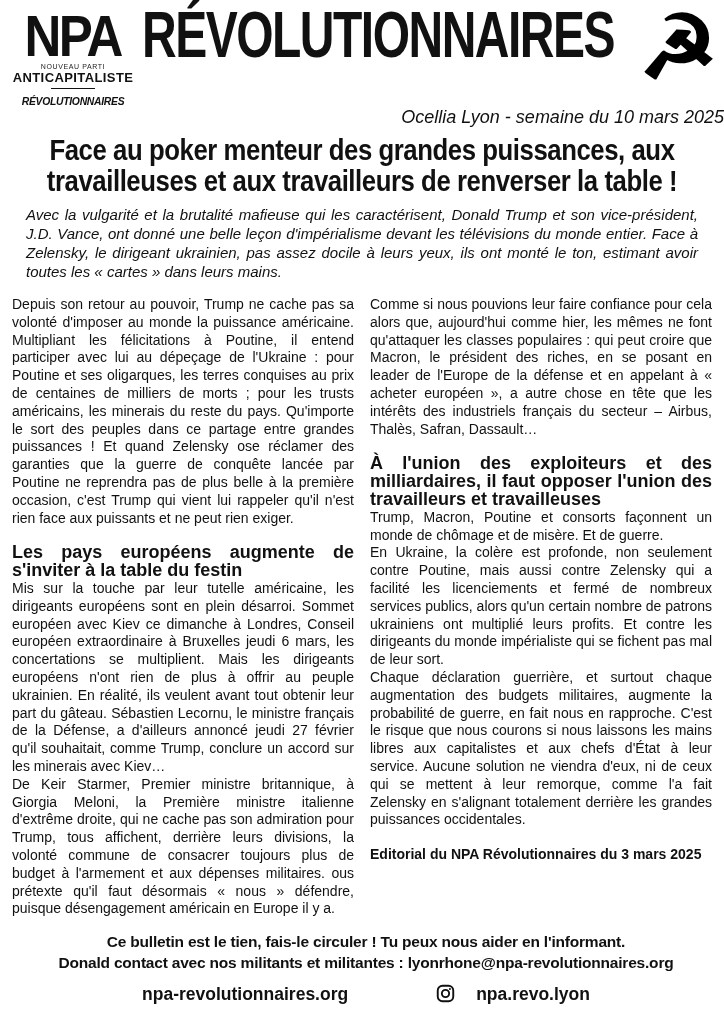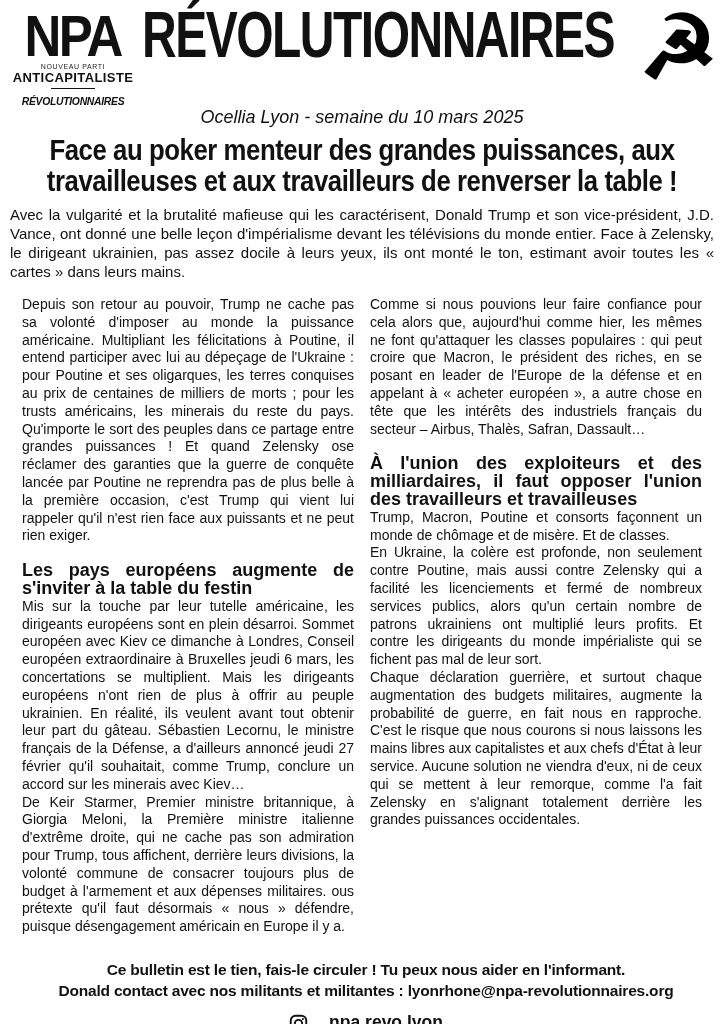--- a/index.html
+++ b/index.html
@@ -44,7 +44,7 @@
   }
 
   
-  .edition { text-align:center; font-style:italic; font-size:18px; line-height:22px; margin-top:4px; }
+  .edition { text-align:right; font-style:italic; font-size:18px; line-height:22px; margin-top:4px; }
   .headline {
     width:830px; transform:scaleX(0.8723); transform-origin:left top;
     font-weight:bold; font-size:29.5px; line-height:31px; letter-spacing:-0.5px;

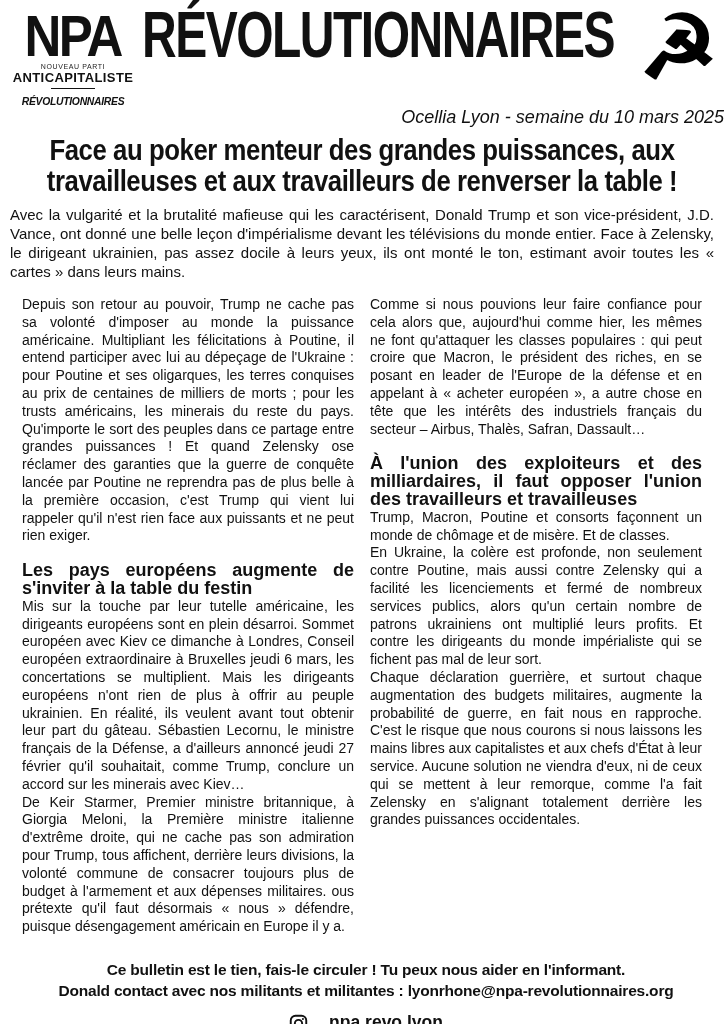--- a/index.html
+++ b/index.html
@@ -52,8 +52,8 @@
   }
   .headline div { white-space:nowrap; }
   .lead {
-    padding:0 10px; margin-top:9px;
-    font-size:15px; line-height:19px; text-align:justify;
+    padding:0 26px; margin-top:9px;
+    font-style:italic; font-size:15px; line-height:19px; text-align:justify;
   }
 
   

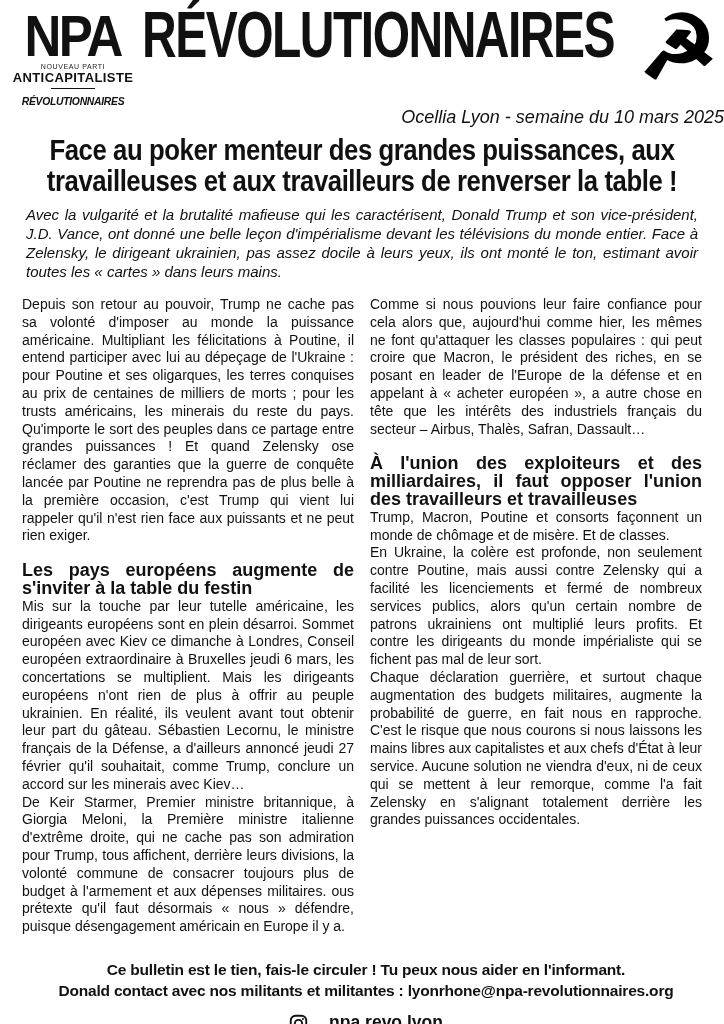--- a/index.html
+++ b/index.html
@@ -59,7 +59,7 @@
   
   .columns {
     display:grid; grid-template-columns:1fr 1fr; column-gap:16px;
-    padding:0 22px; margin-top:9px;
+    padding:0 12px; margin-top:9px;
     font-size:14px; line-height:17.8px;
   }
   .col p { margin:0; text-align:justify; }

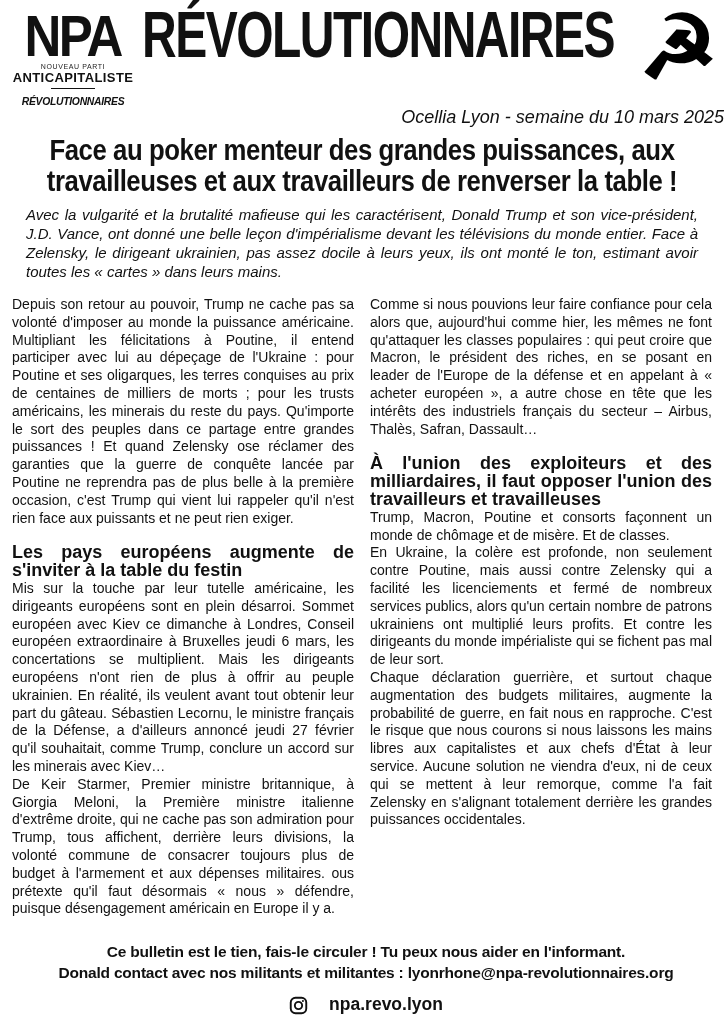--- a/index.html
+++ b/index.html
@@ -114,7 +114,7 @@
     <div class="col">
       <p>Comme si nous pouvions leur faire confiance pour cela alors que, aujourd'hui comme hier, les mêmes ne font qu'attaquer les classes populaires : qui peut croire que Macron, le président des riches, en se posant en leader de l'Europe de la défense et en appelant à « acheter européen », a autre chose en tête que les intérêts des industriels français du secteur – Airbus, Thalès, Safran, Dassault…</p>
       <h3>À l'union des exploiteurs et des milliardaires, il faut opposer l'union des travailleurs et travailleuses</h3>
-      <p>Trump, Macron, Poutine et consorts façonnent un monde de chômage et de misère. Et de classes.</p>
+      <p>Trump, Macron, Poutine et consorts façonnent un monde de chômage et de misère. Et de guerre.</p>
       <p>En Ukraine, la colère est profonde, non seulement contre Poutine, mais aussi contre Zelensky qui a facilité les licenciements et fermé de nombreux services publics, alors qu'un certain nombre de patrons ukrainiens ont multiplié leurs profits. Et contre les dirigeants du monde impérialiste qui se fichent pas mal de leur sort.</p>
       <p>Chaque déclaration guerrière, et surtout chaque augmentation des budgets militaires, augmente la probabilité de guerre, en fait nous en rapproche. C'est le risque que nous courons si nous laissons les mains libres aux capitalistes et aux chefs d'État à leur service. Aucune solution ne viendra d'eux, ni de ceux qui se mettent à leur remorque, comme l'a fait Zelensky en s'alignant totalement derrière les grandes puissances occidentales.</p>
     </div>

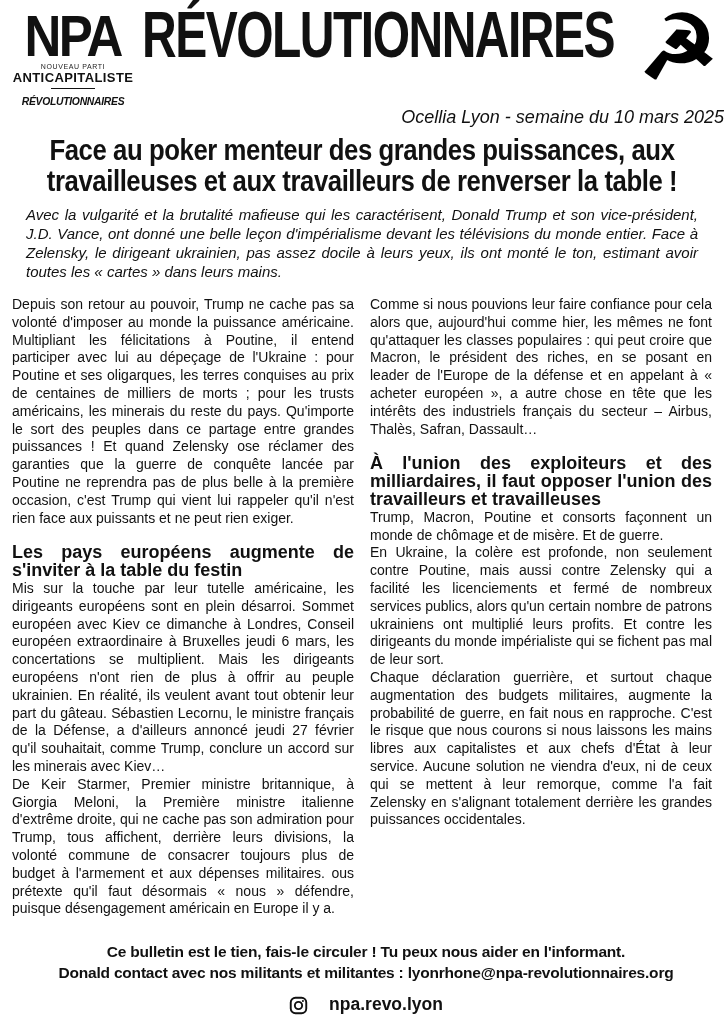--- a/index.html
+++ b/index.html
@@ -117,6 +117,7 @@
       <p>Trump, Macron, Poutine et consorts façonnent un monde de chômage et de misère. Et de guerre.</p>
       <p>En Ukraine, la colère est profonde, non seulement contre Poutine, mais aussi contre Zelensky qui a facilité les licenciements et fermé de nombreux services publics, alors qu'un certain nombre de patrons ukrainiens ont multiplié leurs profits. Et contre les dirigeants du monde impérialiste qui se fichent pas mal de leur sort.</p>
       <p>Chaque déclaration guerrière, et surtout chaque augmentation des budgets militaires, augmente la probabilité de guerre, en fait nous en rapproche. C'est le risque que nous courons si nous laissons les mains libres aux capitalistes et aux chefs d'État à leur service. Aucune solution ne viendra d'eux, ni de ceux qui se mettent à leur remorque, comme l'a fait Zelensky en s'alignant totalement derrière les grandes puissances occidentales.</p>
+      <p class="editorial">Editorial du NPA Révolutionnaires du 3 mars 2025</p>
     </div>
   </div>
 

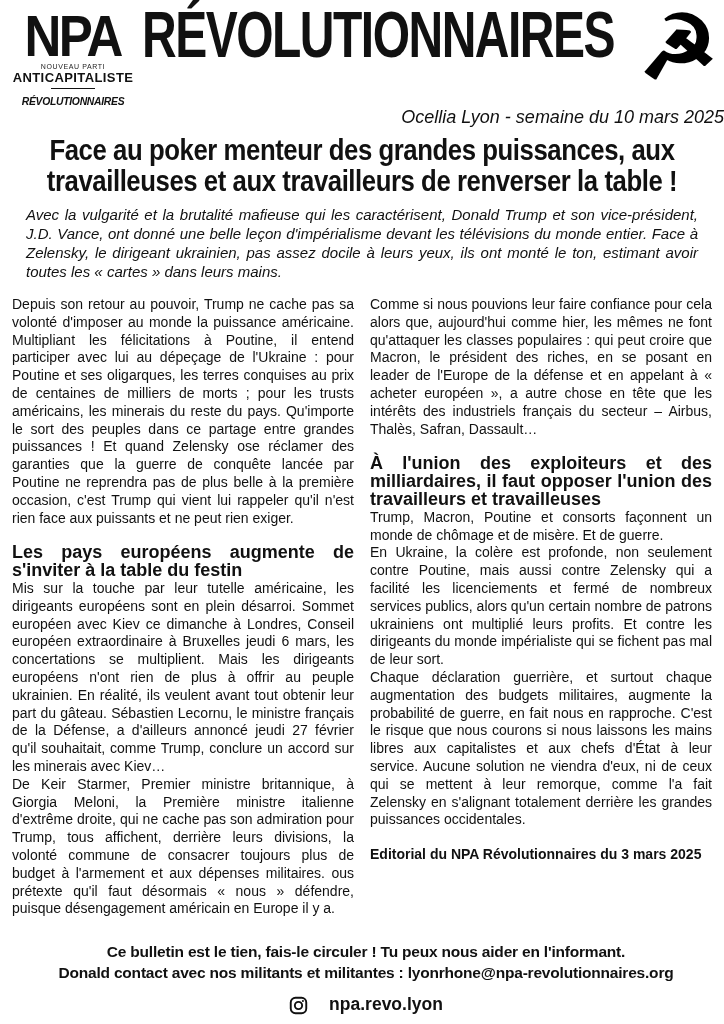--- a/index.html
+++ b/index.html
@@ -67,7 +67,7 @@
   .editorial { margin-top:17px !important; font-weight:bold; }
 
   
-  .footer { margin-top:23px; text-align:center; font-weight:bold;padding-left:8px; }
+  .footer { margin-top:13px; text-align:center; font-weight:bold;padding-left:8px; }
   .footer-line { font-size:15.5px; line-height:21px; letter-spacing:-0.2px; }
   .footer-links {
     display:flex; justify-content:center; align-items:center; gap:88px;

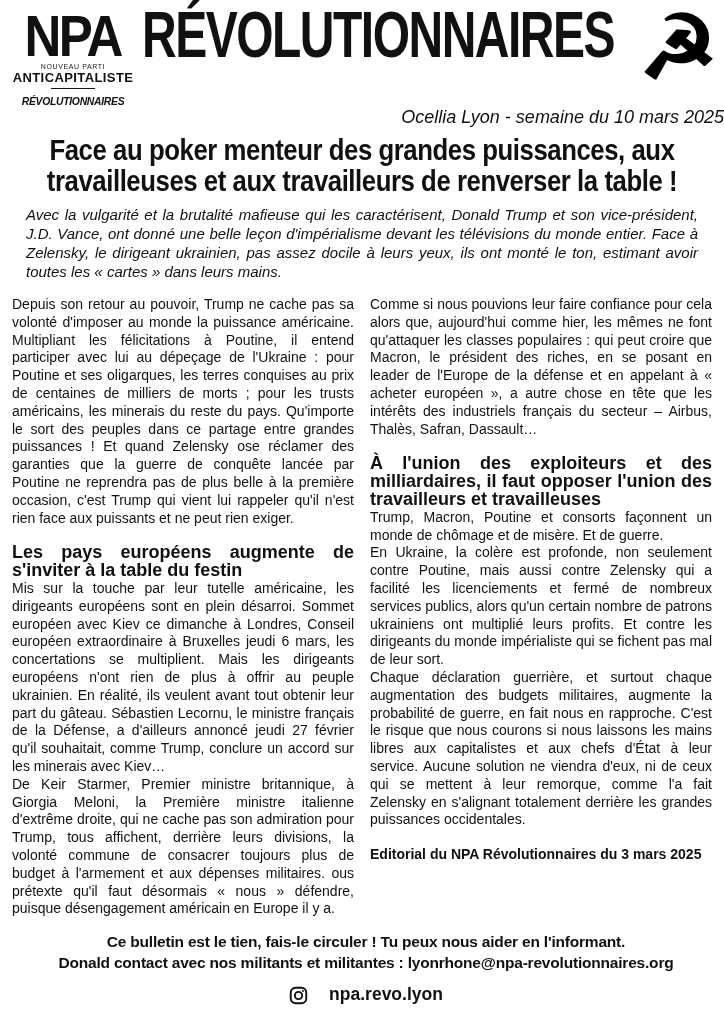--- a/index.html
+++ b/index.html
@@ -125,6 +125,7 @@
     <div class="footer-line">Ce bulletin est le tien, fais-le circuler ! Tu peux nous aider en l'informant.</div>
     <div class="footer-line">Donald contact avec nos militants et militantes : lyonrhone@npa-revolutionnaires.org</div>
     <div class="footer-links">
+      <span>npa-revolutionnaires.org</span>
       <span class="insta">
         <span>
           <svg width="19" height="19" viewBox="0 0 24 24" fill="none" stroke="#111" stroke-width="2.4">

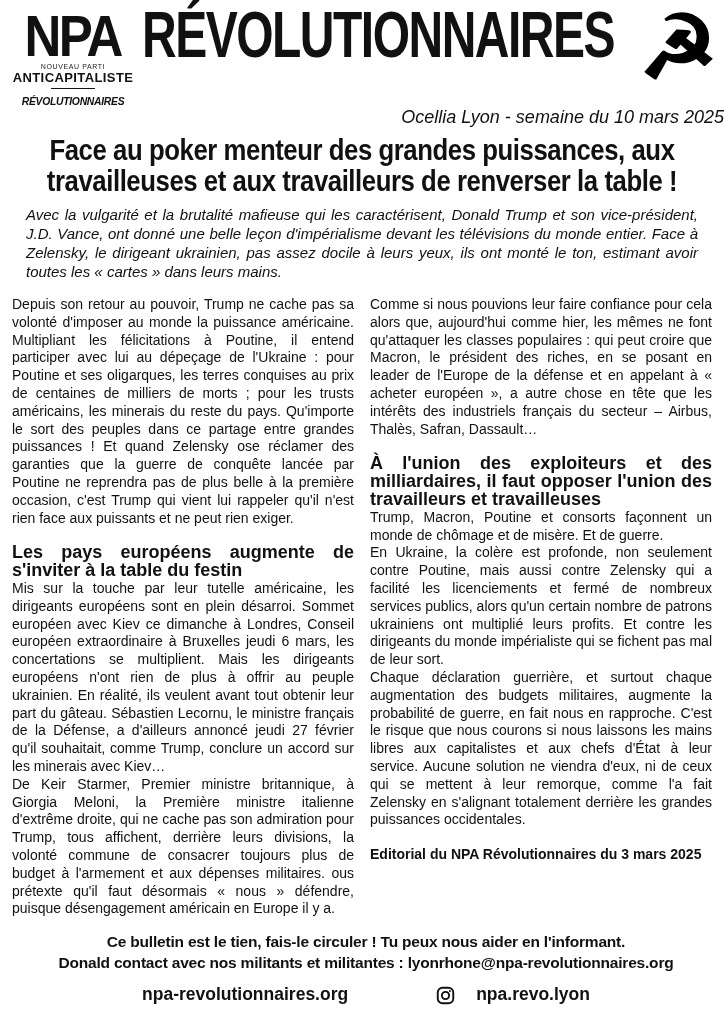--- a/index.html
+++ b/index.html
@@ -73,7 +73,7 @@
     display:flex; justify-content:center; align-items:center; gap:88px;
     margin-top:11px; font-size:17.5px;
   }
-  .insta { display:flex; align-items:flex-end; gap:21px; }
+  .insta { display:flex; align-items:flex-start; gap:21px; }
   .insta svg { display:block; }
 </style>
 </head>

